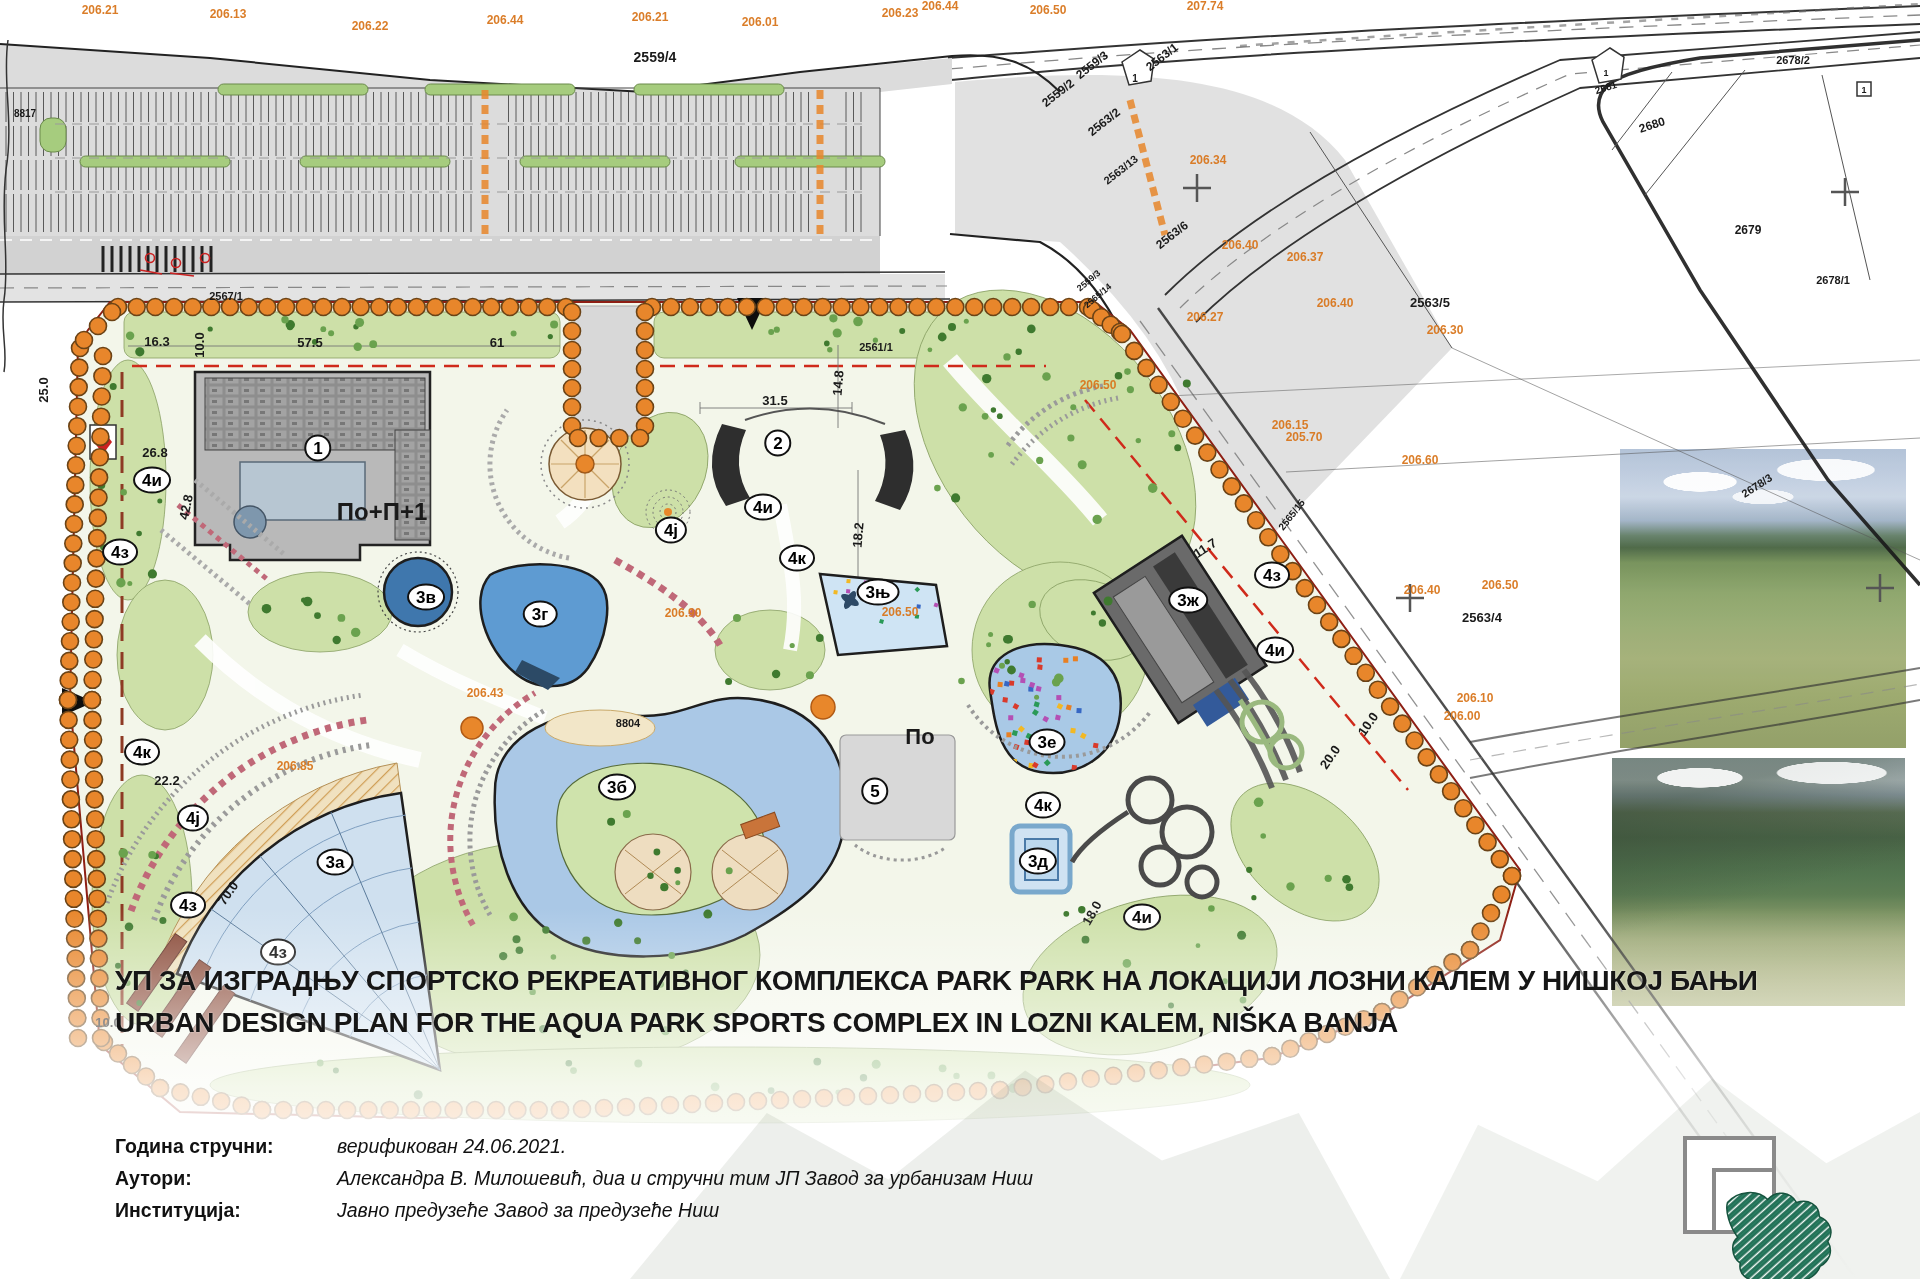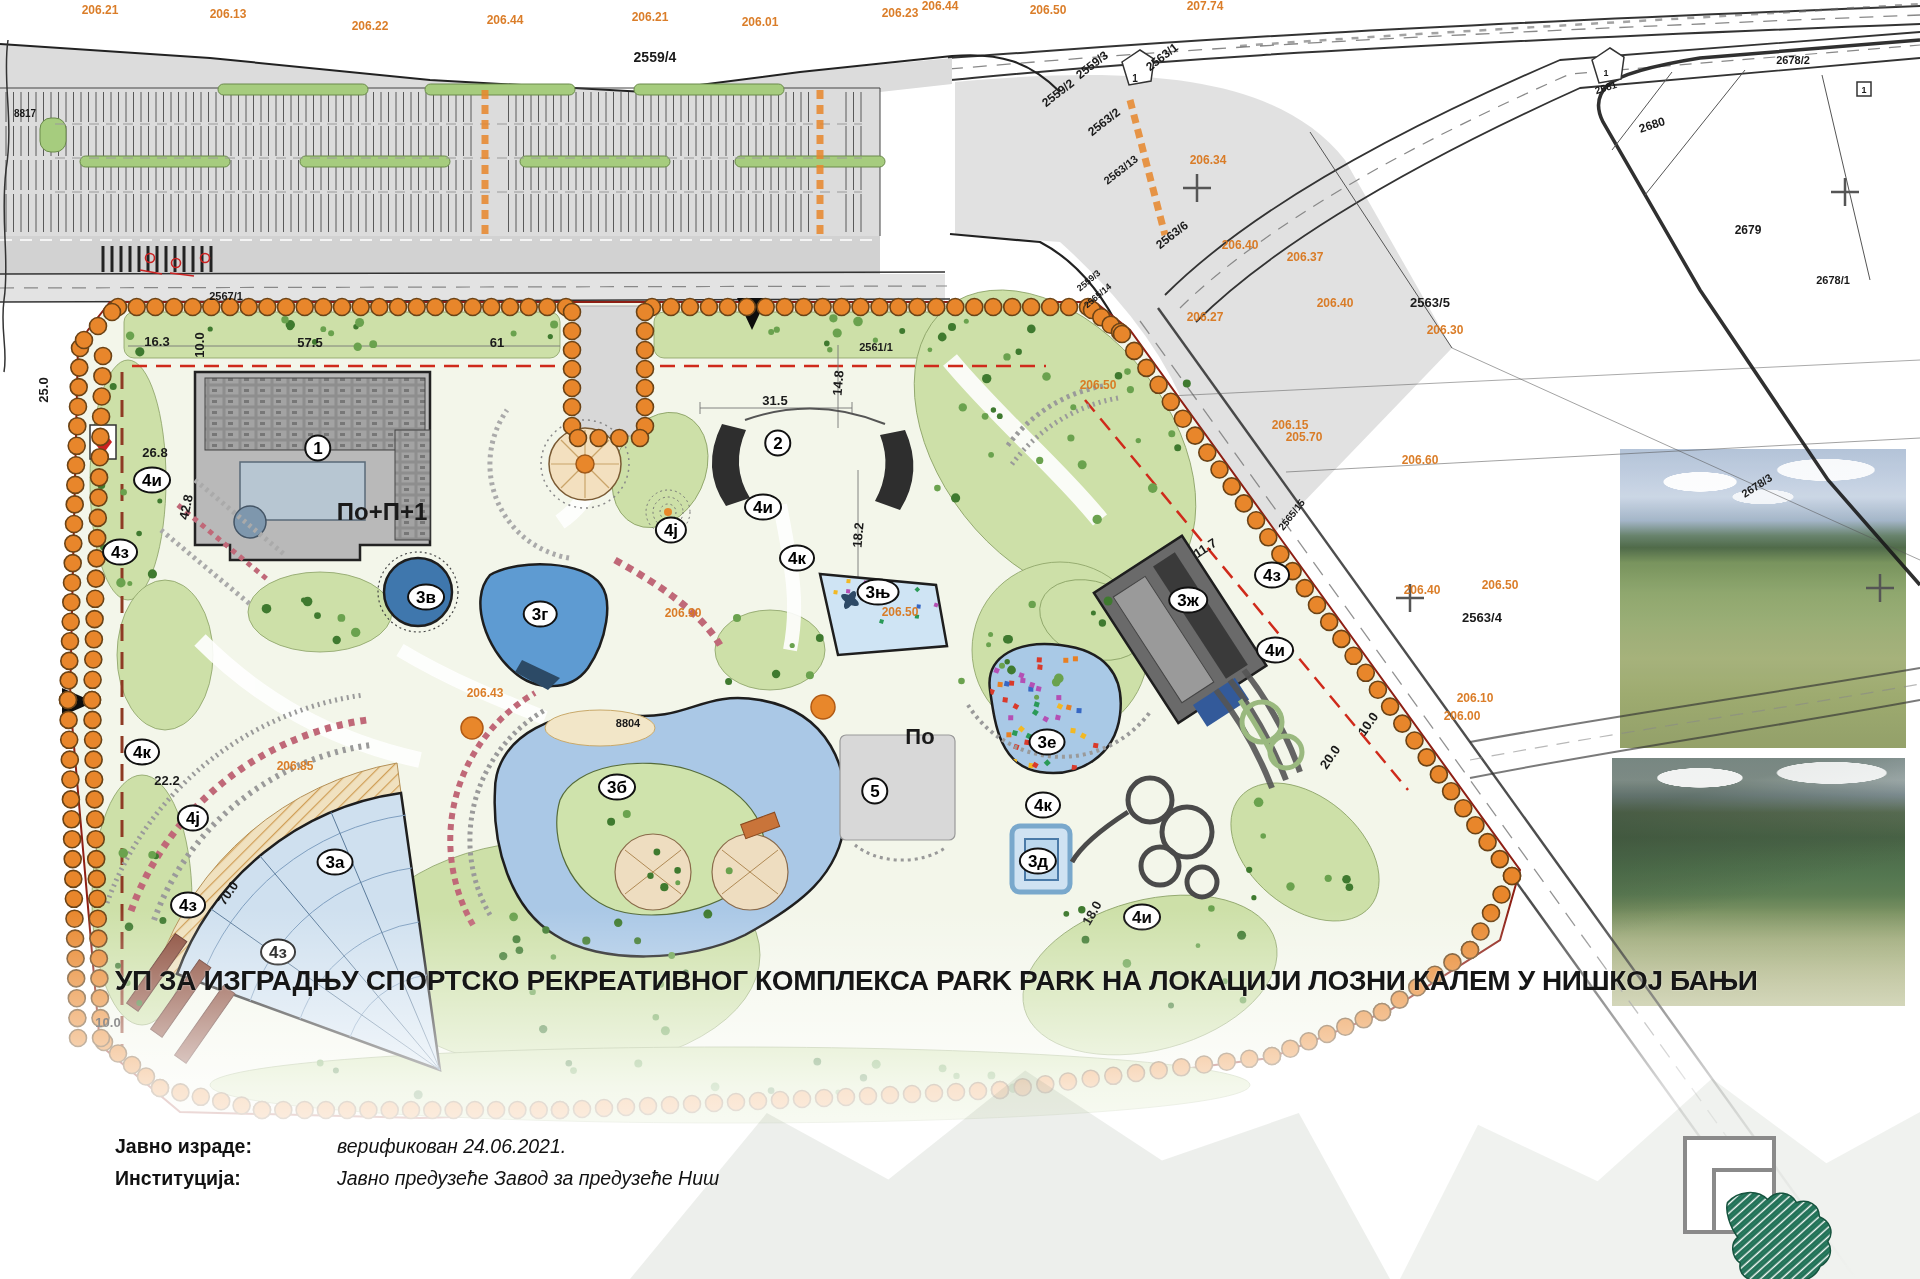--- a/index.html
+++ b/index.html
@@ -1466,6 +1466,7 @@
 
   <div id="title-block">
     <div class="title-line">УП ЗА ИЗГРАДЊУ СПОРТСКО РЕКРЕАТИВНОГ КОМПЛЕКСА PARK PARK НА ЛОКАЦИЈИ ЛОЗНИ КАЛЕМ У НИШКОЈ БАЊИ</div>
+    <div class="title-line">URBAN DESIGN PLAN FOR THE AQUA PARK SPORTS COMPLEX IN LOZNI KALEM, NIŠKA BANJA</div>
   </div>
 
   <div id="meta-block">

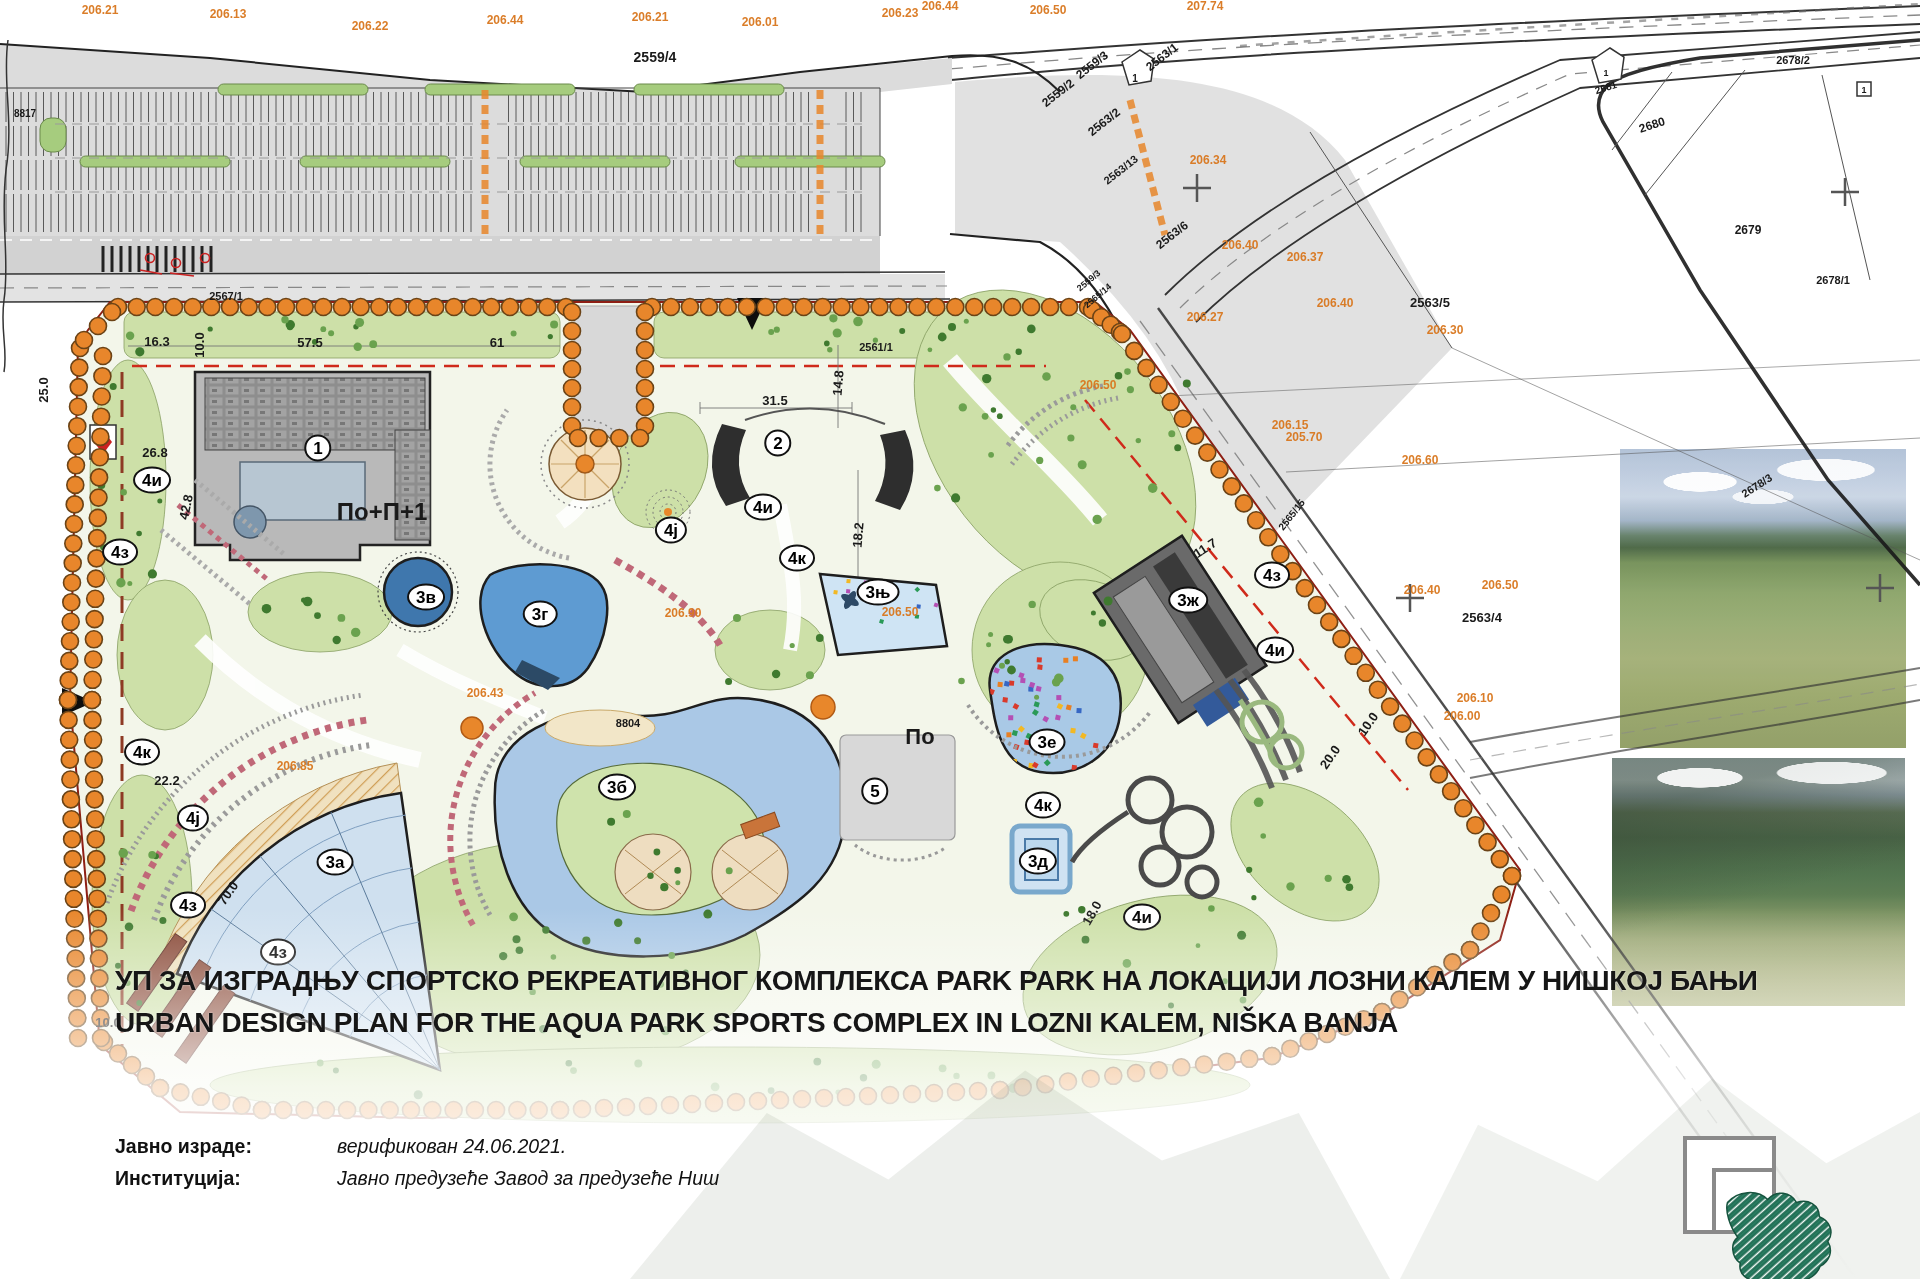--- a/index.html
+++ b/index.html
@@ -1471,7 +1471,7 @@
 
   <div id="meta-block">
     <div class="meta-row">
-      <span class="meta-label">Јавно израде:</span>
+      <span class="meta-label">Година стручни:</span>
       <span class="meta-value">верификован 24.06.2021.</span>
     </div>
     <div class="meta-row">

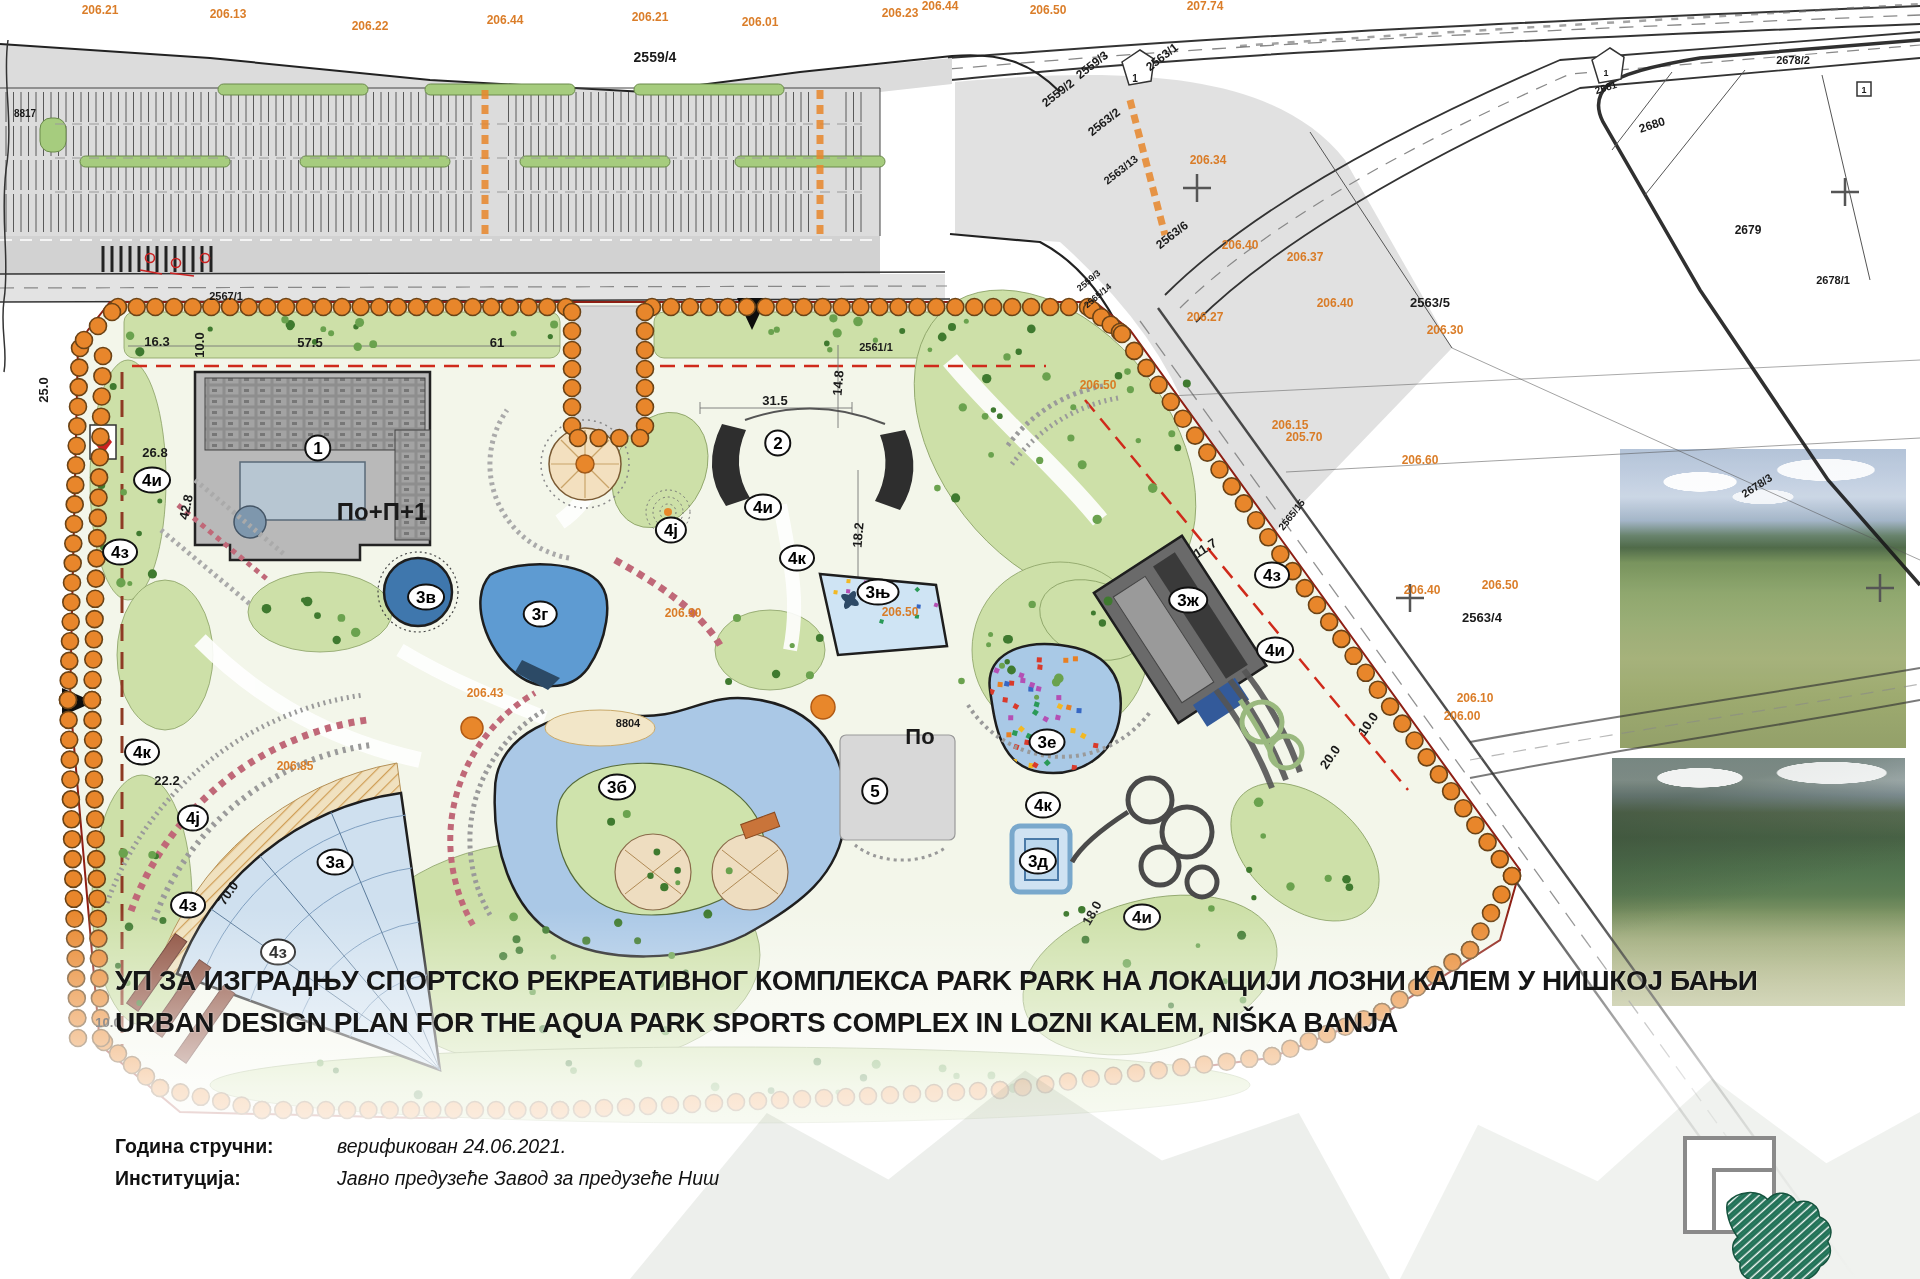--- a/index.html
+++ b/index.html
@@ -1475,6 +1475,10 @@
       <span class="meta-value">верификован 24.06.2021.</span>
     </div>
     <div class="meta-row">
+      <span class="meta-label">Аутори:</span>
+      <span class="meta-value">Александра В. Милошевић, диа и стручни тим ЈП Завод за урбанизам Ниш</span>
+    </div>
+    <div class="meta-row">
       <span class="meta-label">Институција:</span>
       <span class="meta-value">Јавно предузеће Завод за предузеће Ниш</span>
     </div>

